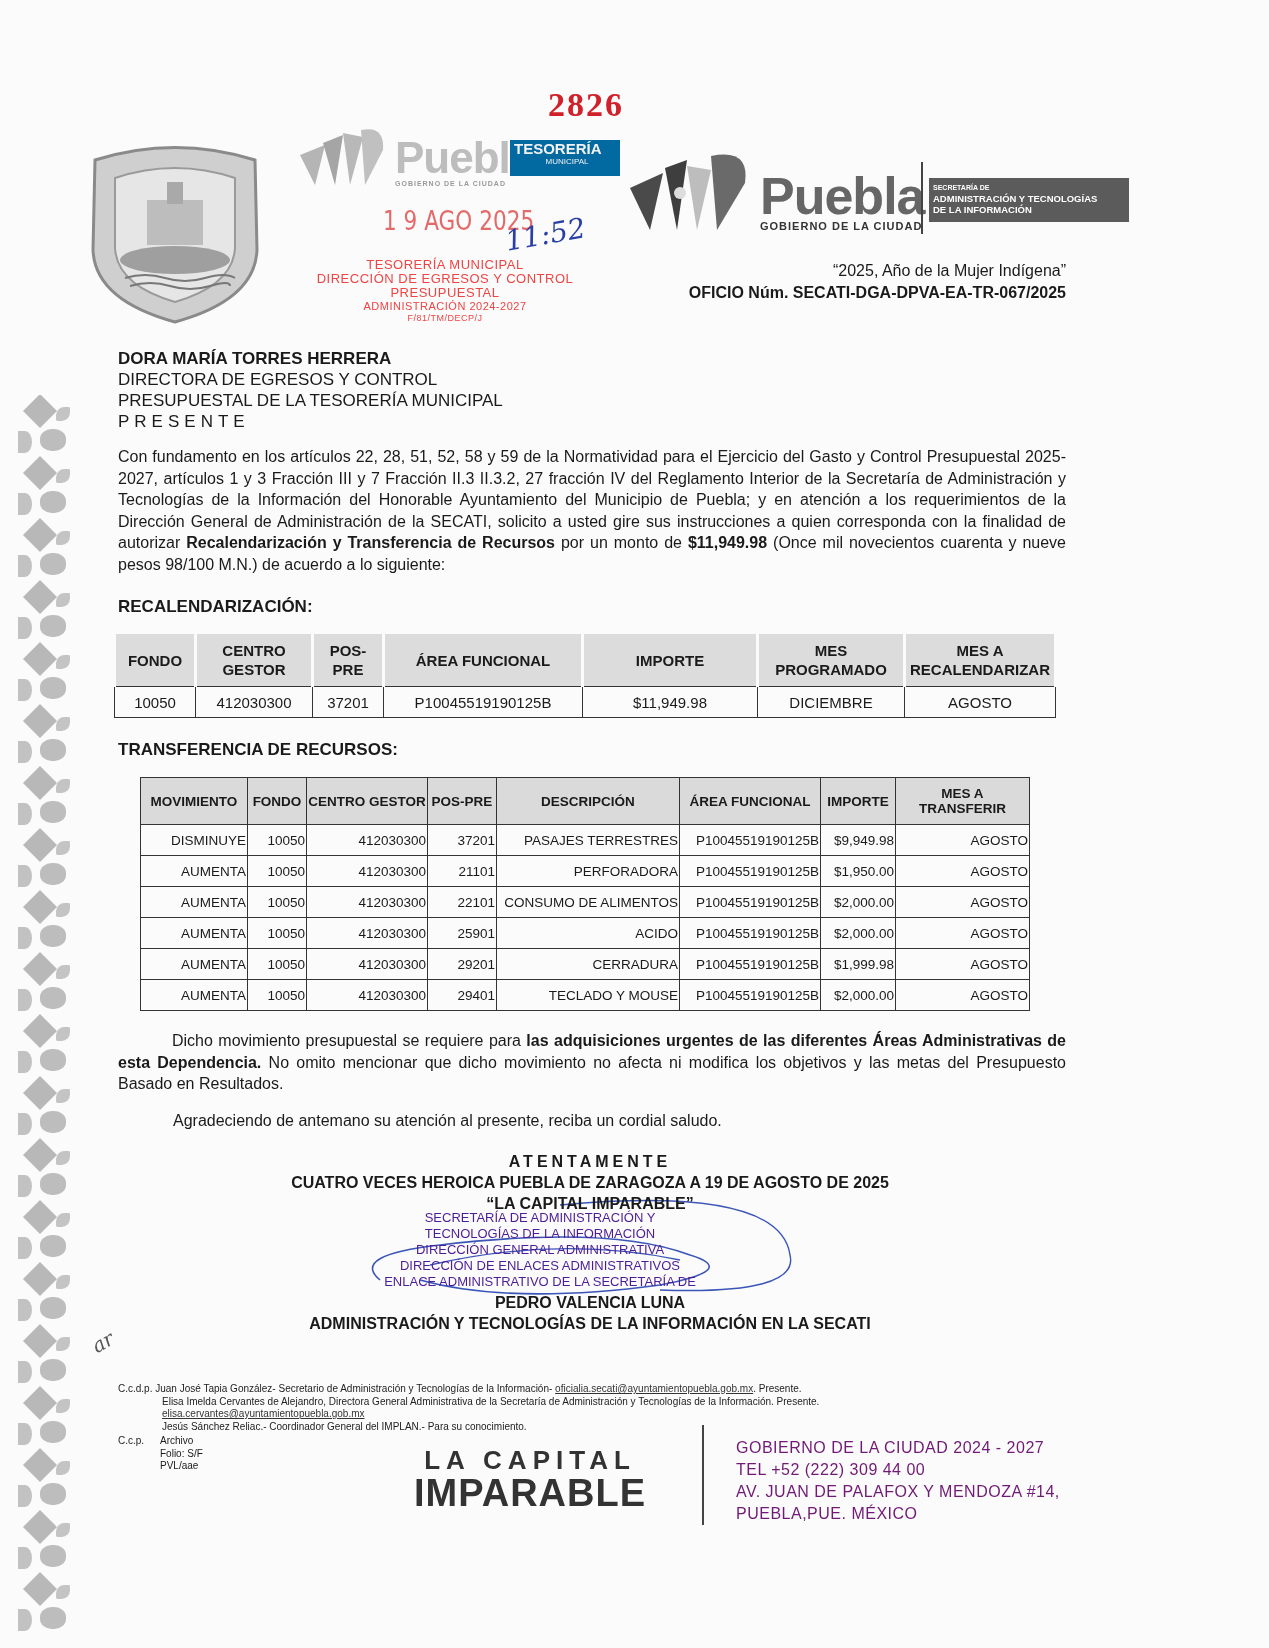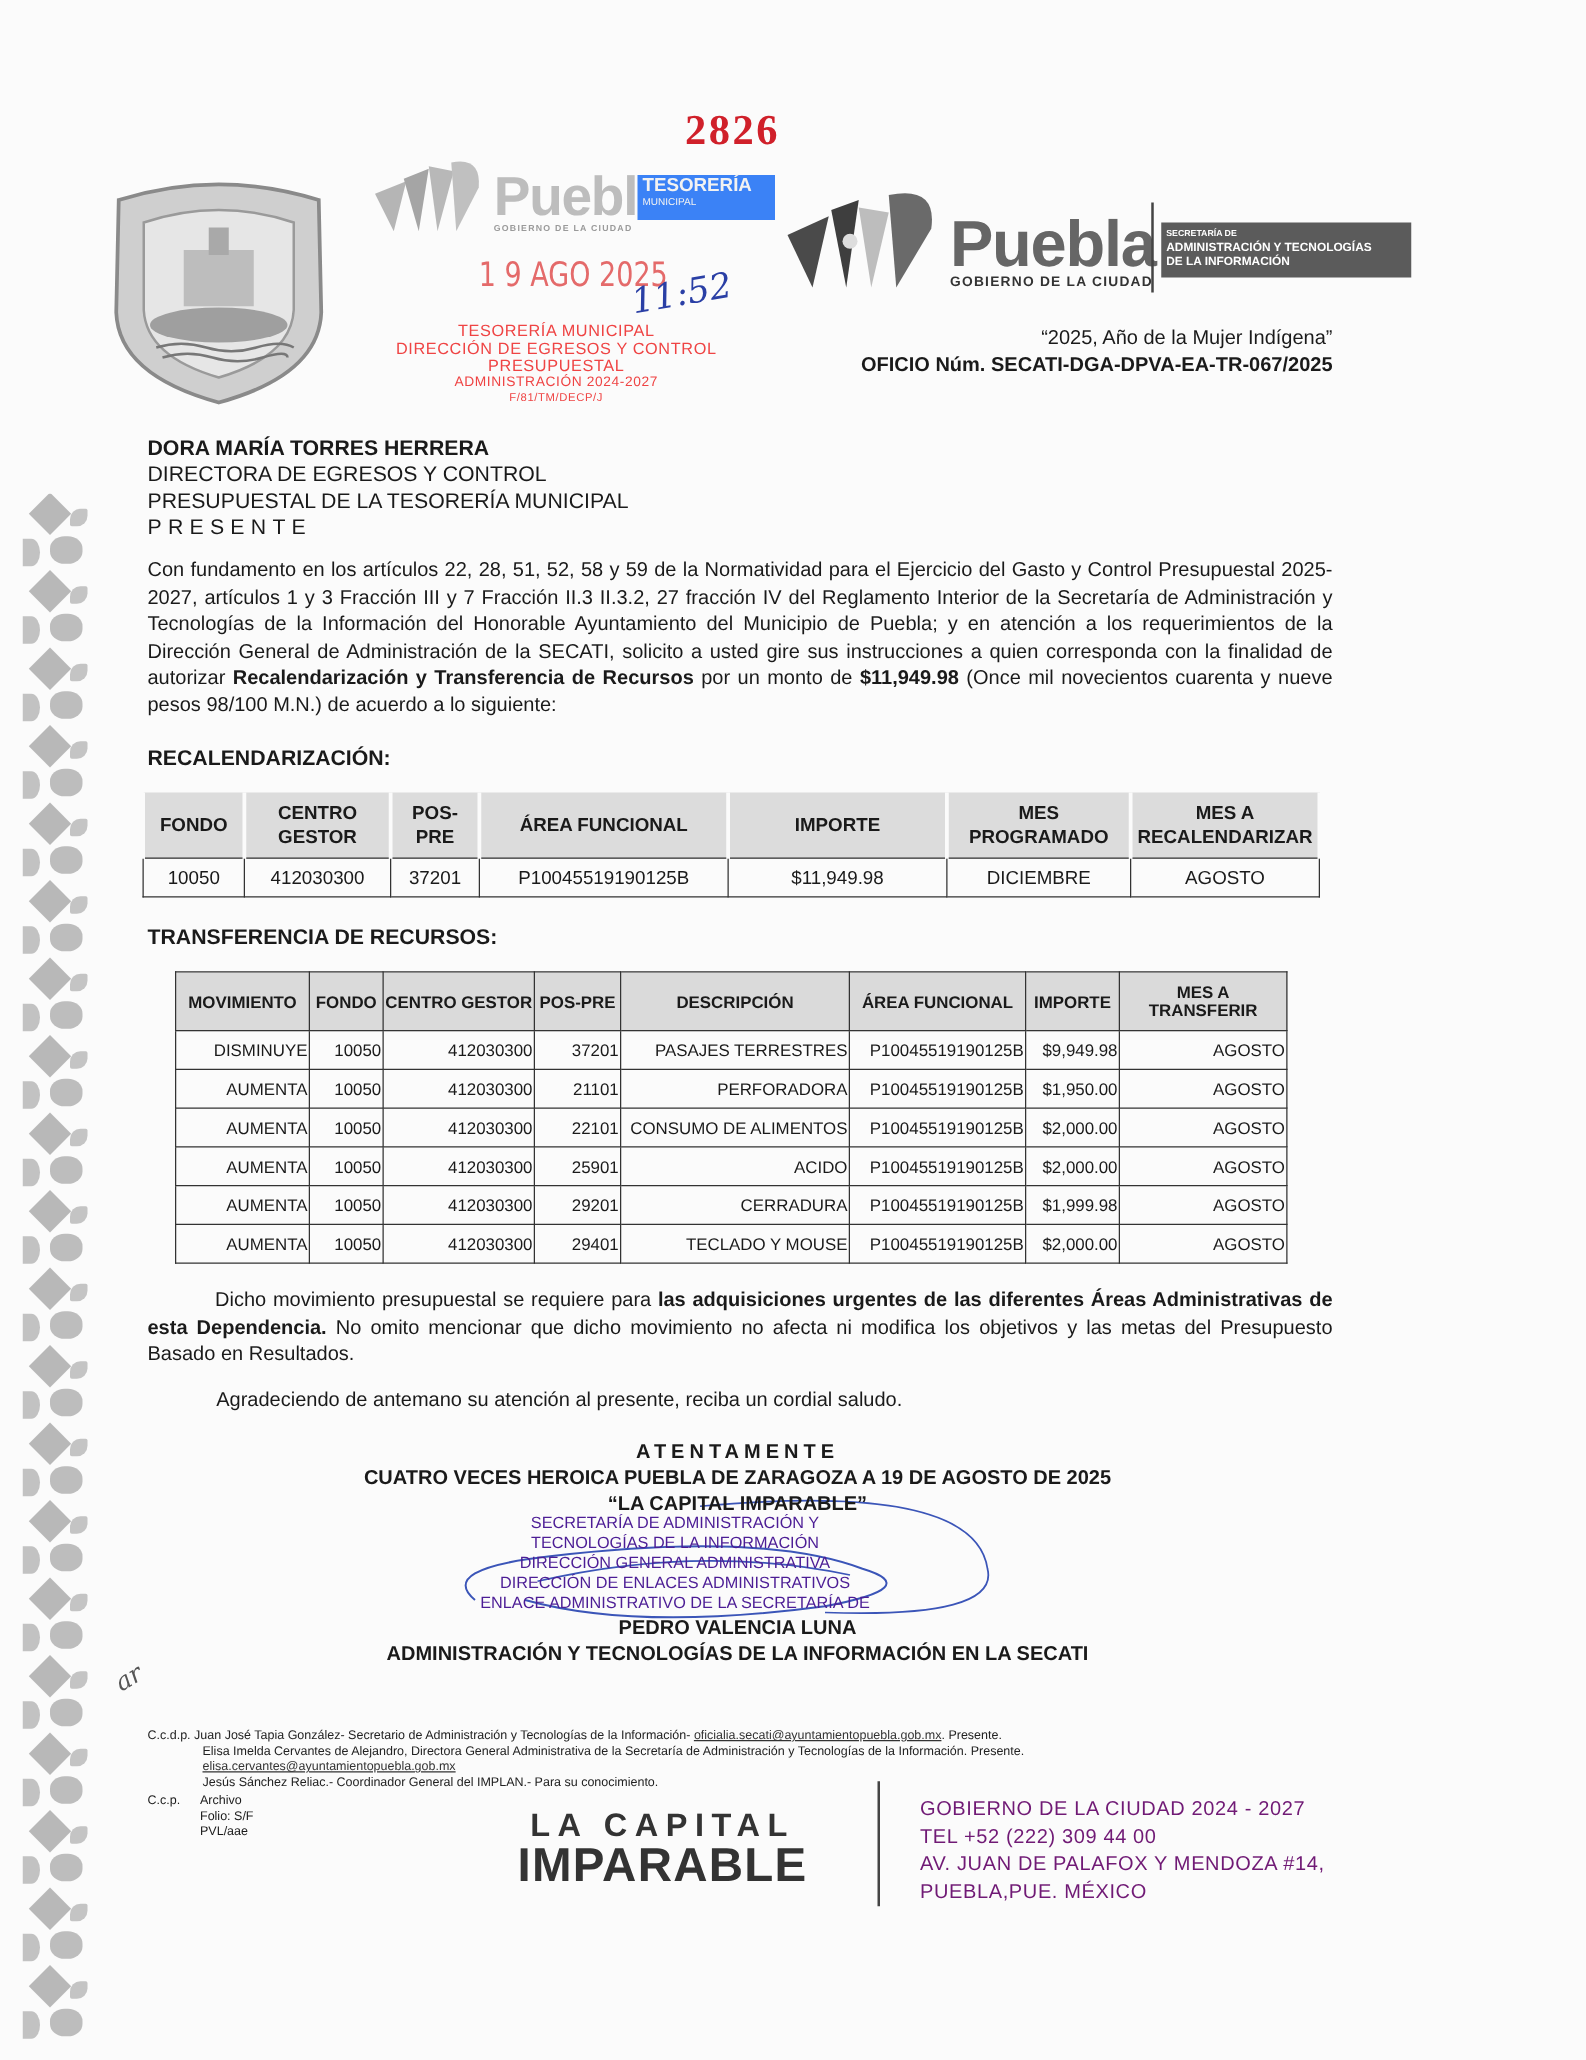--- a/index.html
+++ b/index.html
@@ -21,7 +21,7 @@
   .tes-logo{left:295px;top:125px;width:340px;height:65px;}
   .tes-puebla{position:absolute;left:100px;top:8px;font-size:44px;font-weight:bold;color:#bdbdbd;letter-spacing:-1px;}
   .tes-gob{position:absolute;left:100px;top:55px;font-size:7px;color:#9a9a9a;font-weight:bold;letter-spacing:1px;}
-  .tes-box{position:absolute;left:215px;top:15px;width:110px;height:36px;background:#3b82f6;color:#f2f2f2;font-weight:bold;font-size:15px;padding-left:4px;box-sizing:border-box;}
+  .tes-box{position:absolute;left:215px;top:15px;width:110px;height:36px;background:#0369a1;color:#f2f2f2;font-weight:bold;font-size:15px;padding-left:4px;box-sizing:border-box;}
   .tes-box small{display:block;font-size:8px;font-weight:normal;}
   .date-stamp{left:383px;top:205px;font-size:27px;color:#e46a6a;font-family:"DejaVu Sans",sans-serif;transform:scaleX(0.8);transform-origin:left;}
   .handwrite-time{left:505px;top:218px;font-size:28px;color:#2a3fa5;font-family:"DejaVu Serif",serif;font-style:italic;transform:rotate(-10deg);}

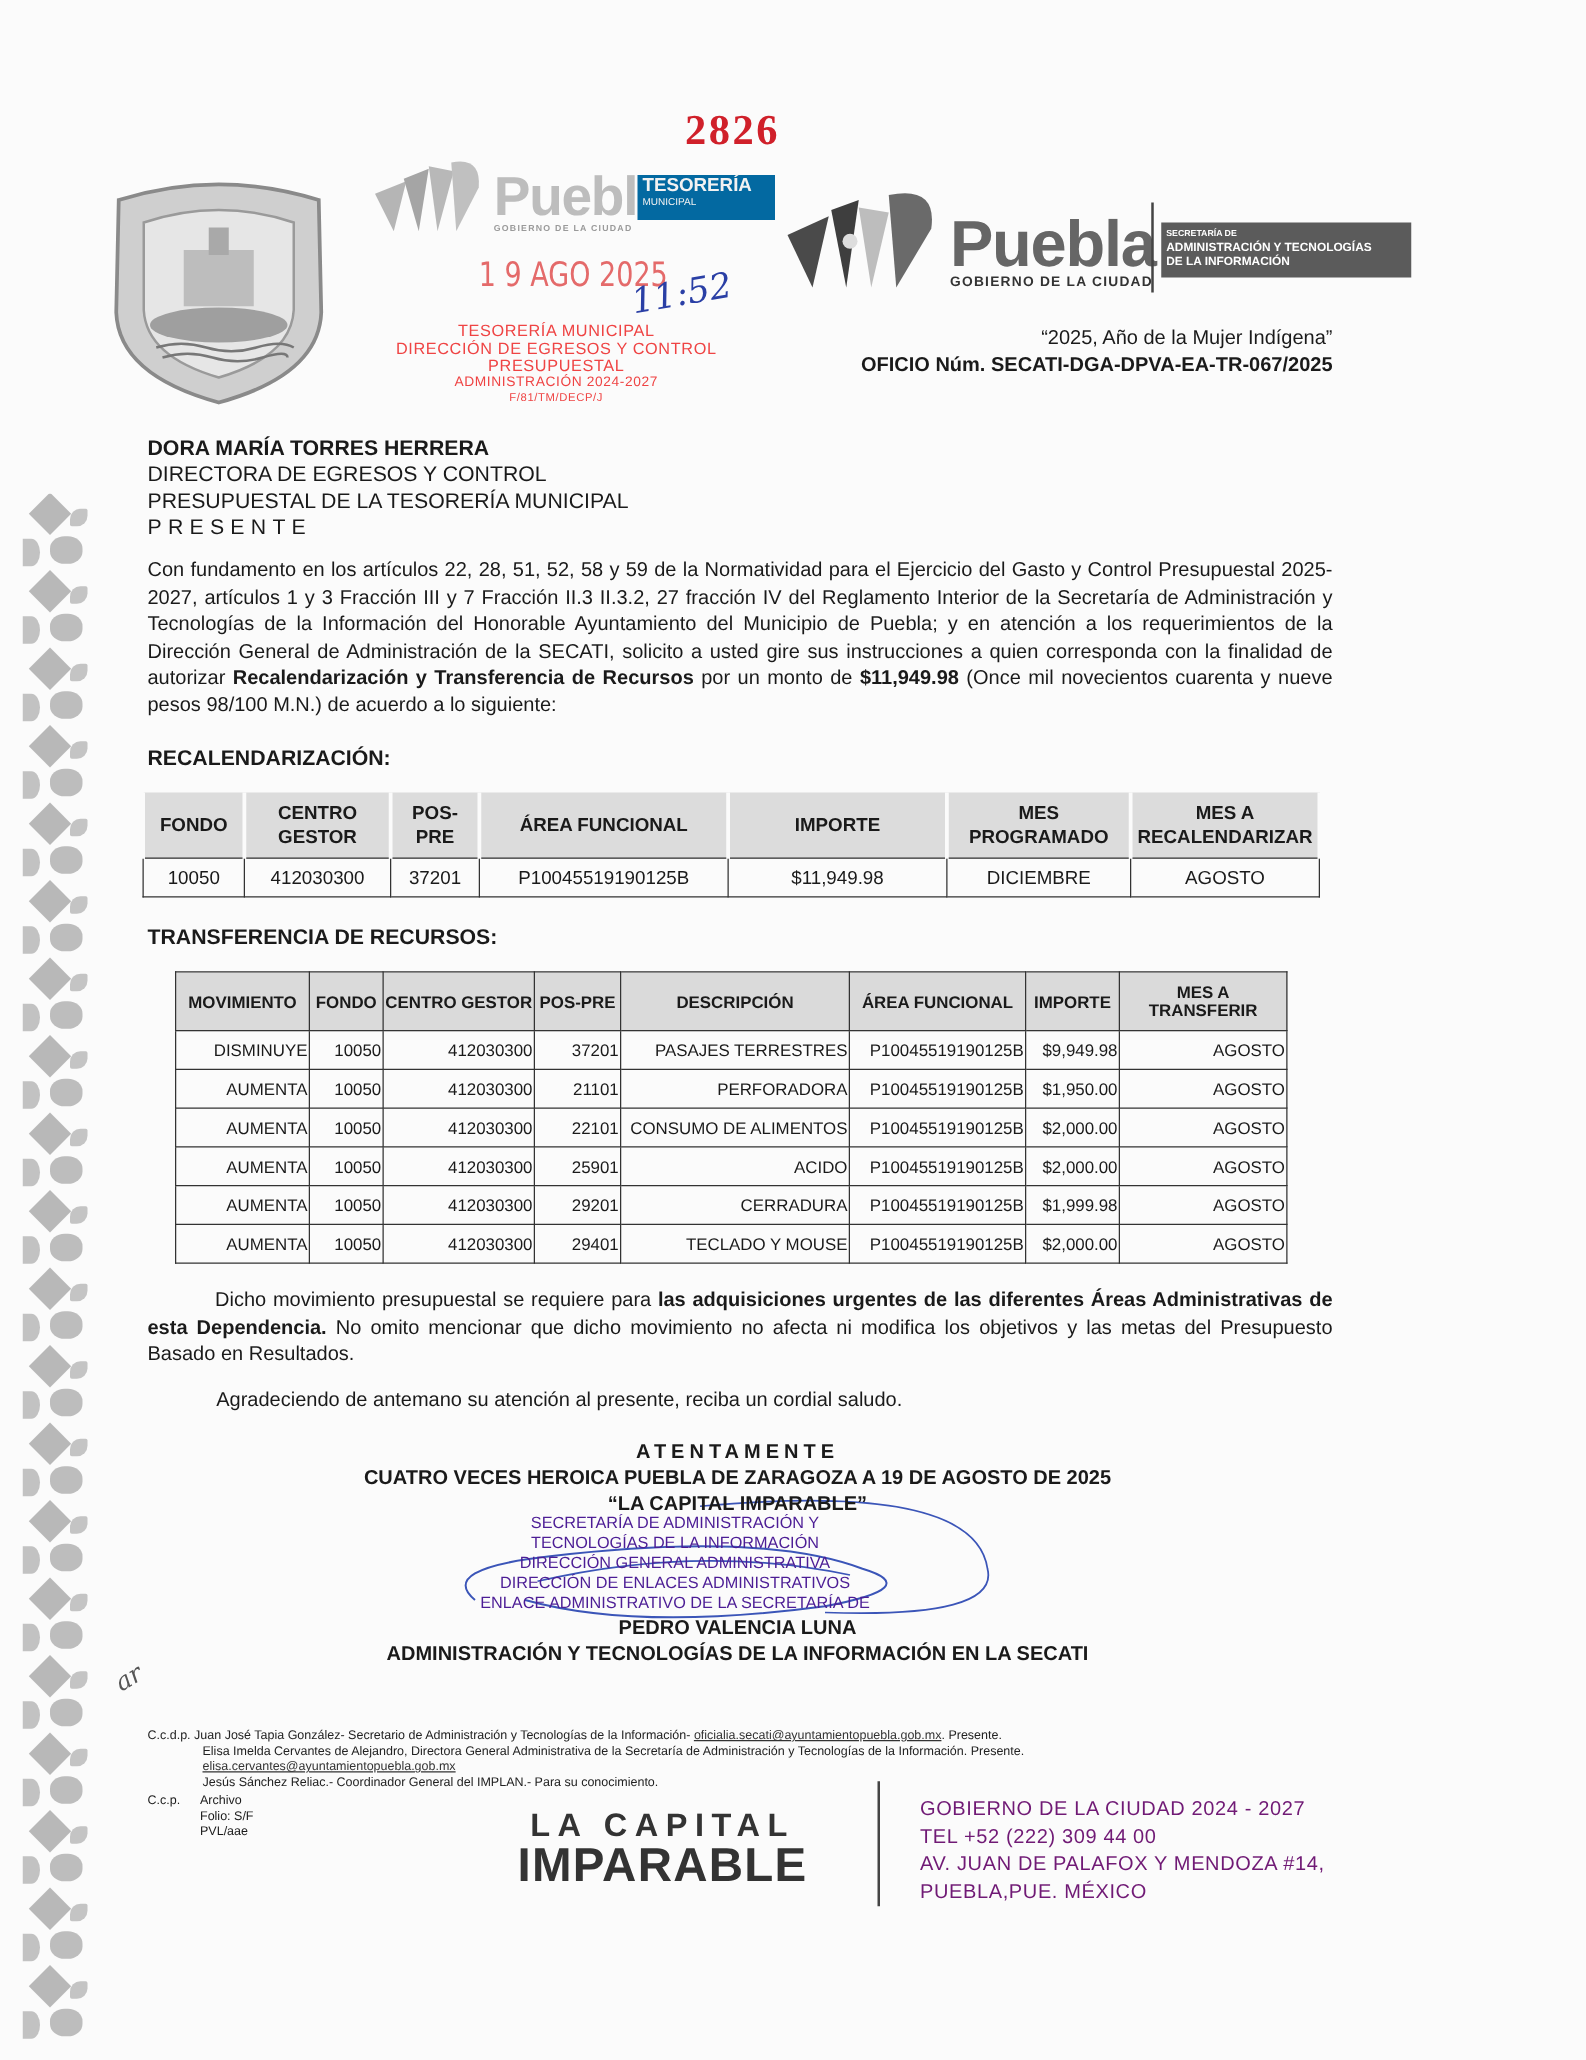--- a/index.html
+++ b/index.html
@@ -22,7 +22,7 @@
   .tes-puebla{position:absolute;left:100px;top:8px;font-size:44px;font-weight:bold;color:#bdbdbd;letter-spacing:-1px;}
   .tes-gob{position:absolute;left:100px;top:55px;font-size:7px;color:#9a9a9a;font-weight:bold;letter-spacing:1px;}
   .tes-box{position:absolute;left:215px;top:15px;width:110px;height:36px;background:#0369a1;color:#f2f2f2;font-weight:bold;font-size:15px;padding-left:4px;box-sizing:border-box;}
-  .tes-box small{display:block;font-size:8px;font-weight:normal;}
+  .tes-box small{display:block;font-size:8px;font-weight:normal;text-align:center;}
   .date-stamp{left:383px;top:205px;font-size:27px;color:#e46a6a;font-family:"DejaVu Sans",sans-serif;transform:scaleX(0.8);transform-origin:left;}
   .handwrite-time{left:505px;top:218px;font-size:28px;color:#2a3fa5;font-family:"DejaVu Serif",serif;font-style:italic;transform:rotate(-10deg);}
   .tes-block{left:305px;top:258px;width:280px;text-align:center;color:#ef4444;font-size:13px;line-height:14px;letter-spacing:0.5px;}

